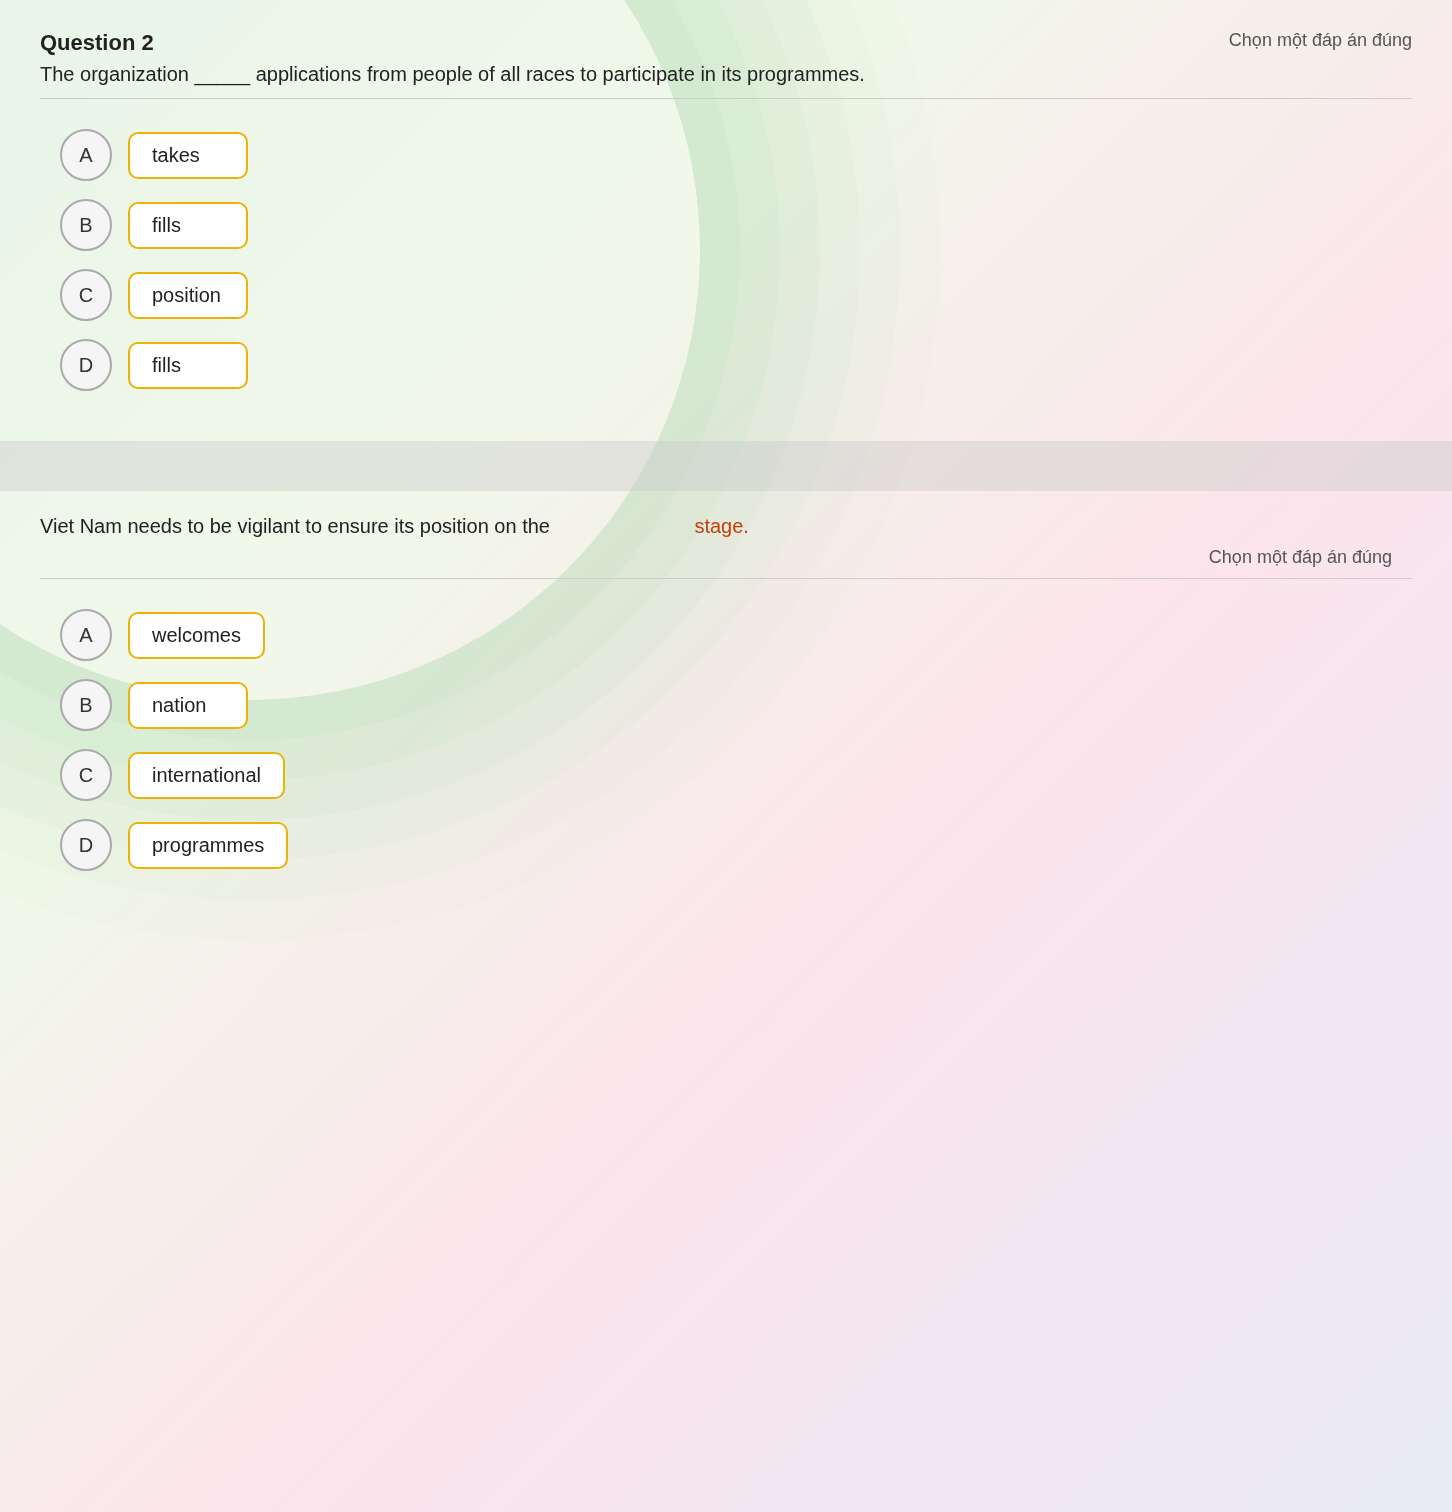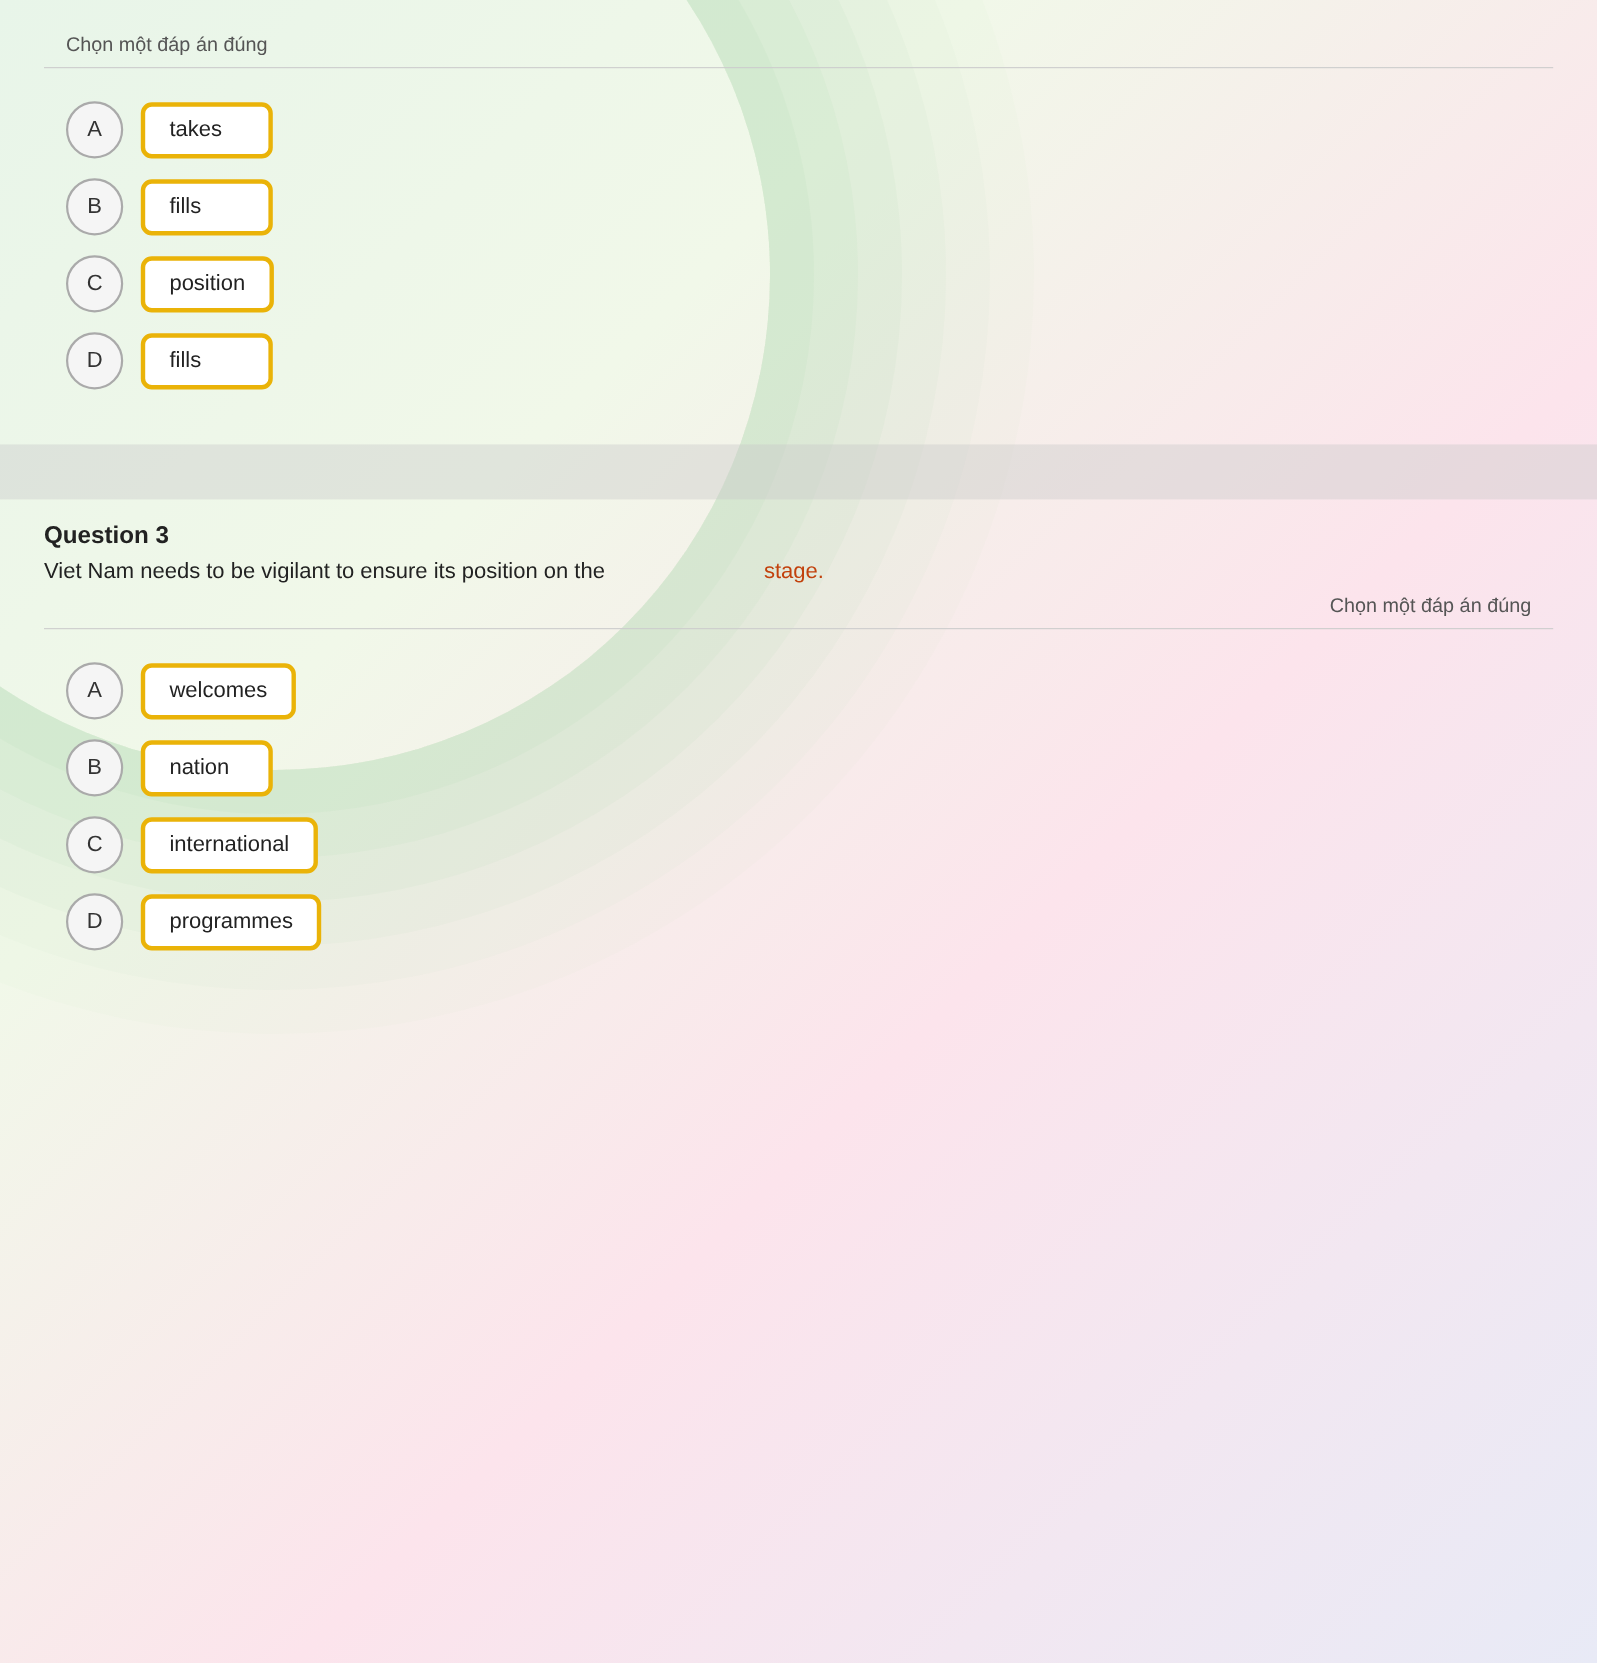--- a/index.html
+++ b/index.html
@@ -149,6 +149,14 @@
 
   <div class="question-block">
     <div class="q2-top">
+      <div class="question-title-area">
+        <div class="question-header">Question 2</div>
+        <div class="q2-text-line">
+          <span>The organization</span>
+          <span> _____ </span>
+          <span>applications from people of all races to participate in its programmes.</span>
+        </div>
+      </div>
       <div class="q2-instruction-top">Chọn một đáp án đúng</div>
     </div>
 

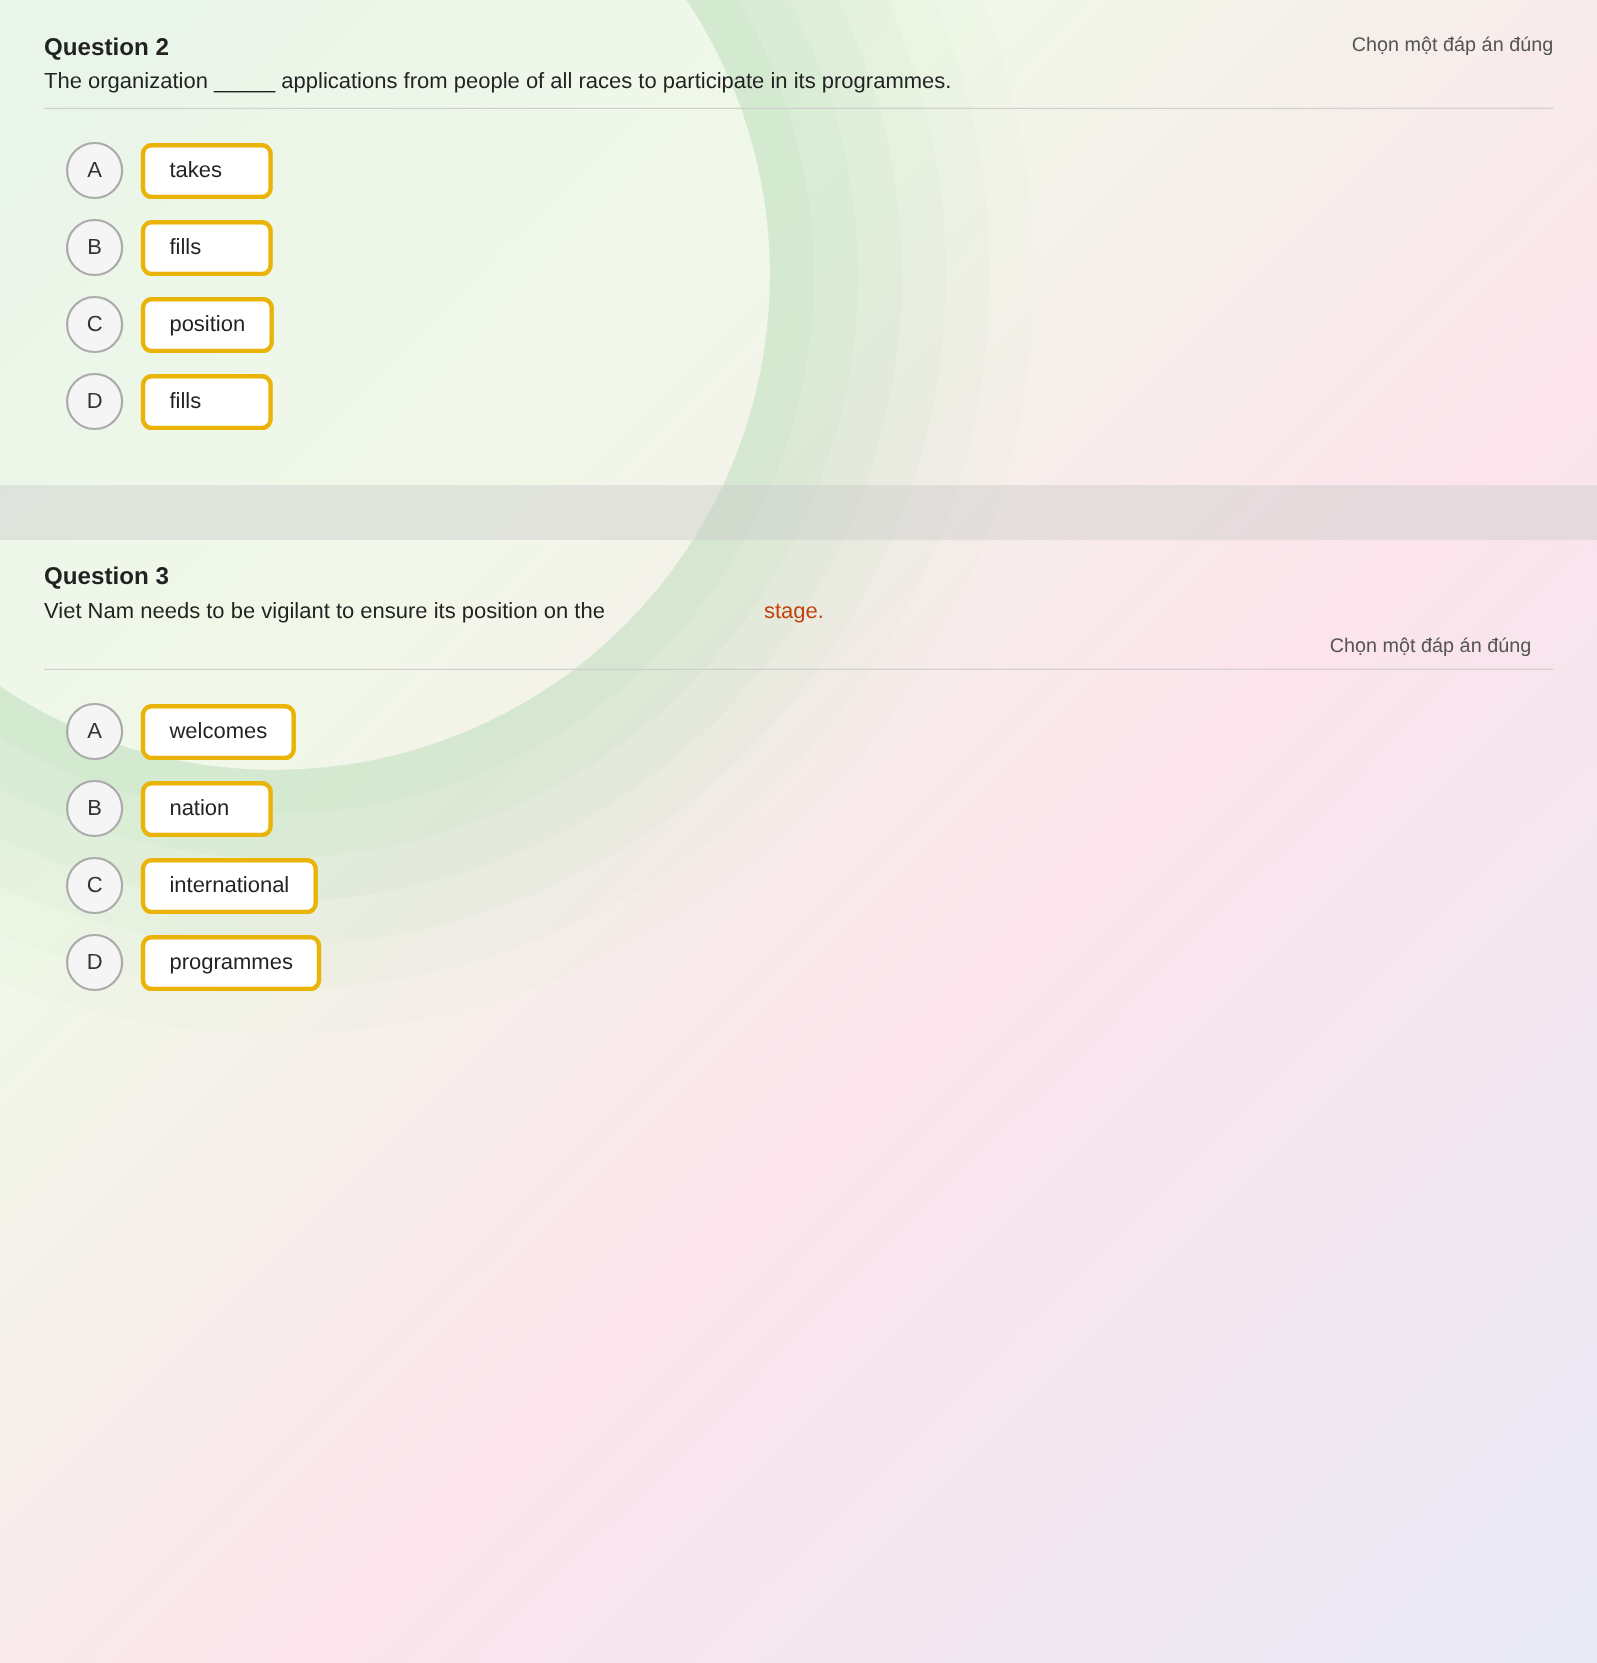--- a/index.html
+++ b/index.html
@@ -91,7 +91,7 @@
 
     .option-label {
       background: #fff;
-      border: 4px solid #eab308;
+      border: 2px solid #eab308;
       border-radius: 10px;
       padding: 10px 22px;
       font-size: 20px;

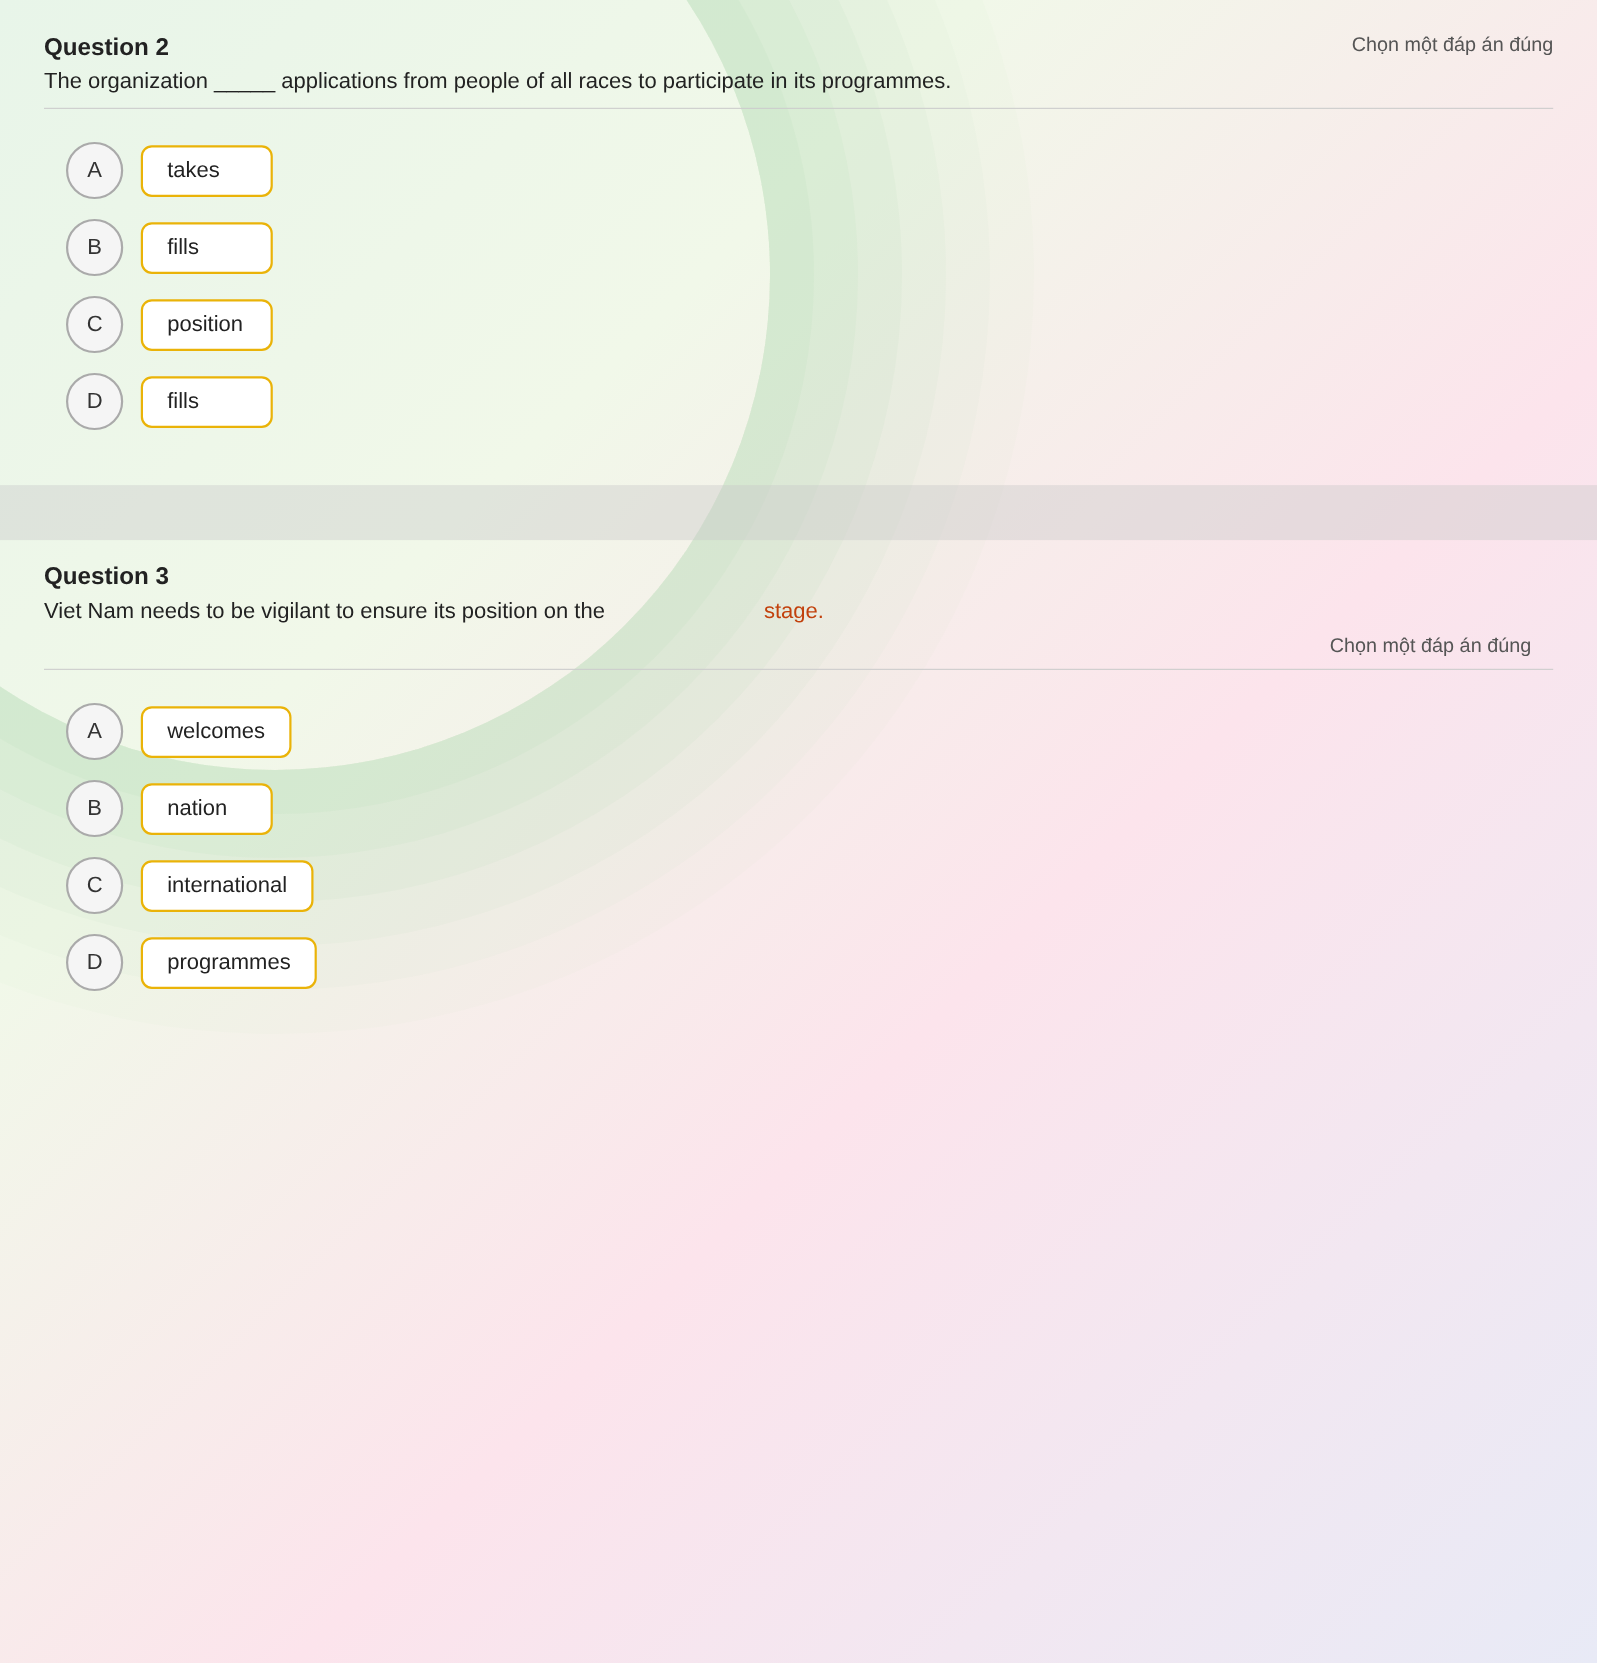--- a/index.html
+++ b/index.html
@@ -185,7 +185,6 @@
   <div class="section-separator"></div>
 
   <div class="question-block">
-    <div class="question-header">Question 3</div>
     <div class="question-q3-text">
       <span>Viet Nam needs to be vigilant to ensure its position on the</span>
       <span>&nbsp;&nbsp;&nbsp;&nbsp;&nbsp;&nbsp;&nbsp;&nbsp;&nbsp;&nbsp;&nbsp;&nbsp;&nbsp;&nbsp;&nbsp;&nbsp;&nbsp;&nbsp;&nbsp;&nbsp;&nbsp;&nbsp;&nbsp;&nbsp;</span>

